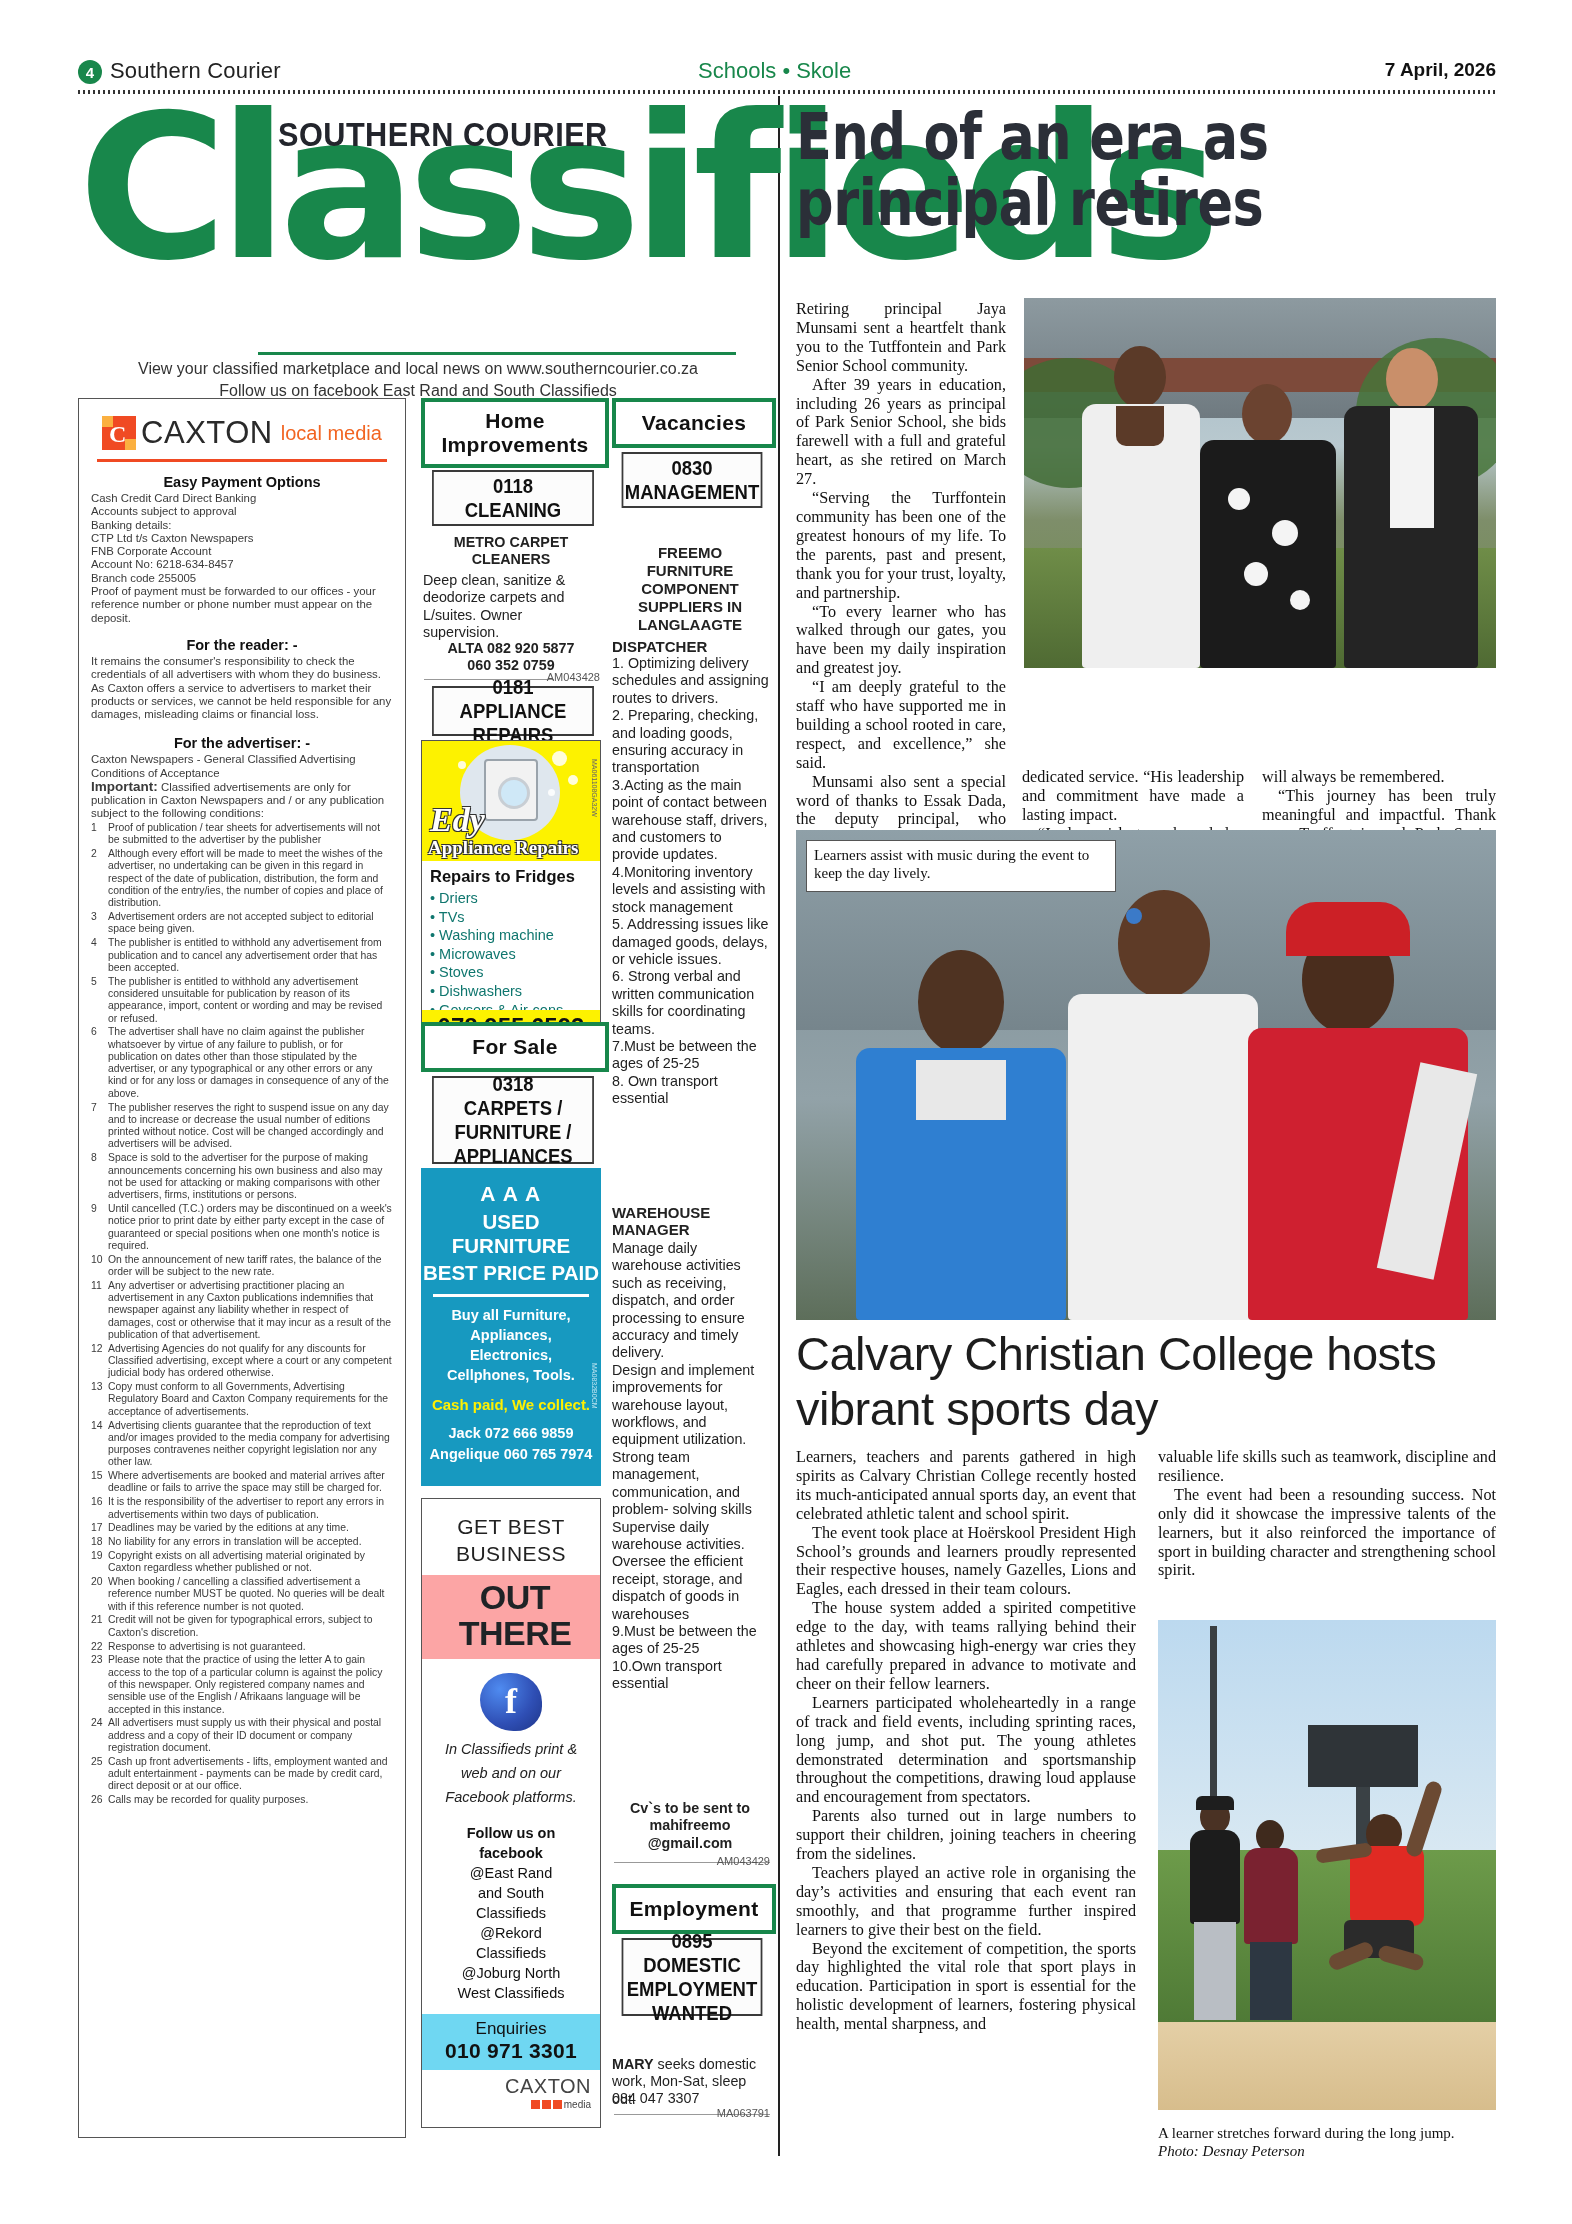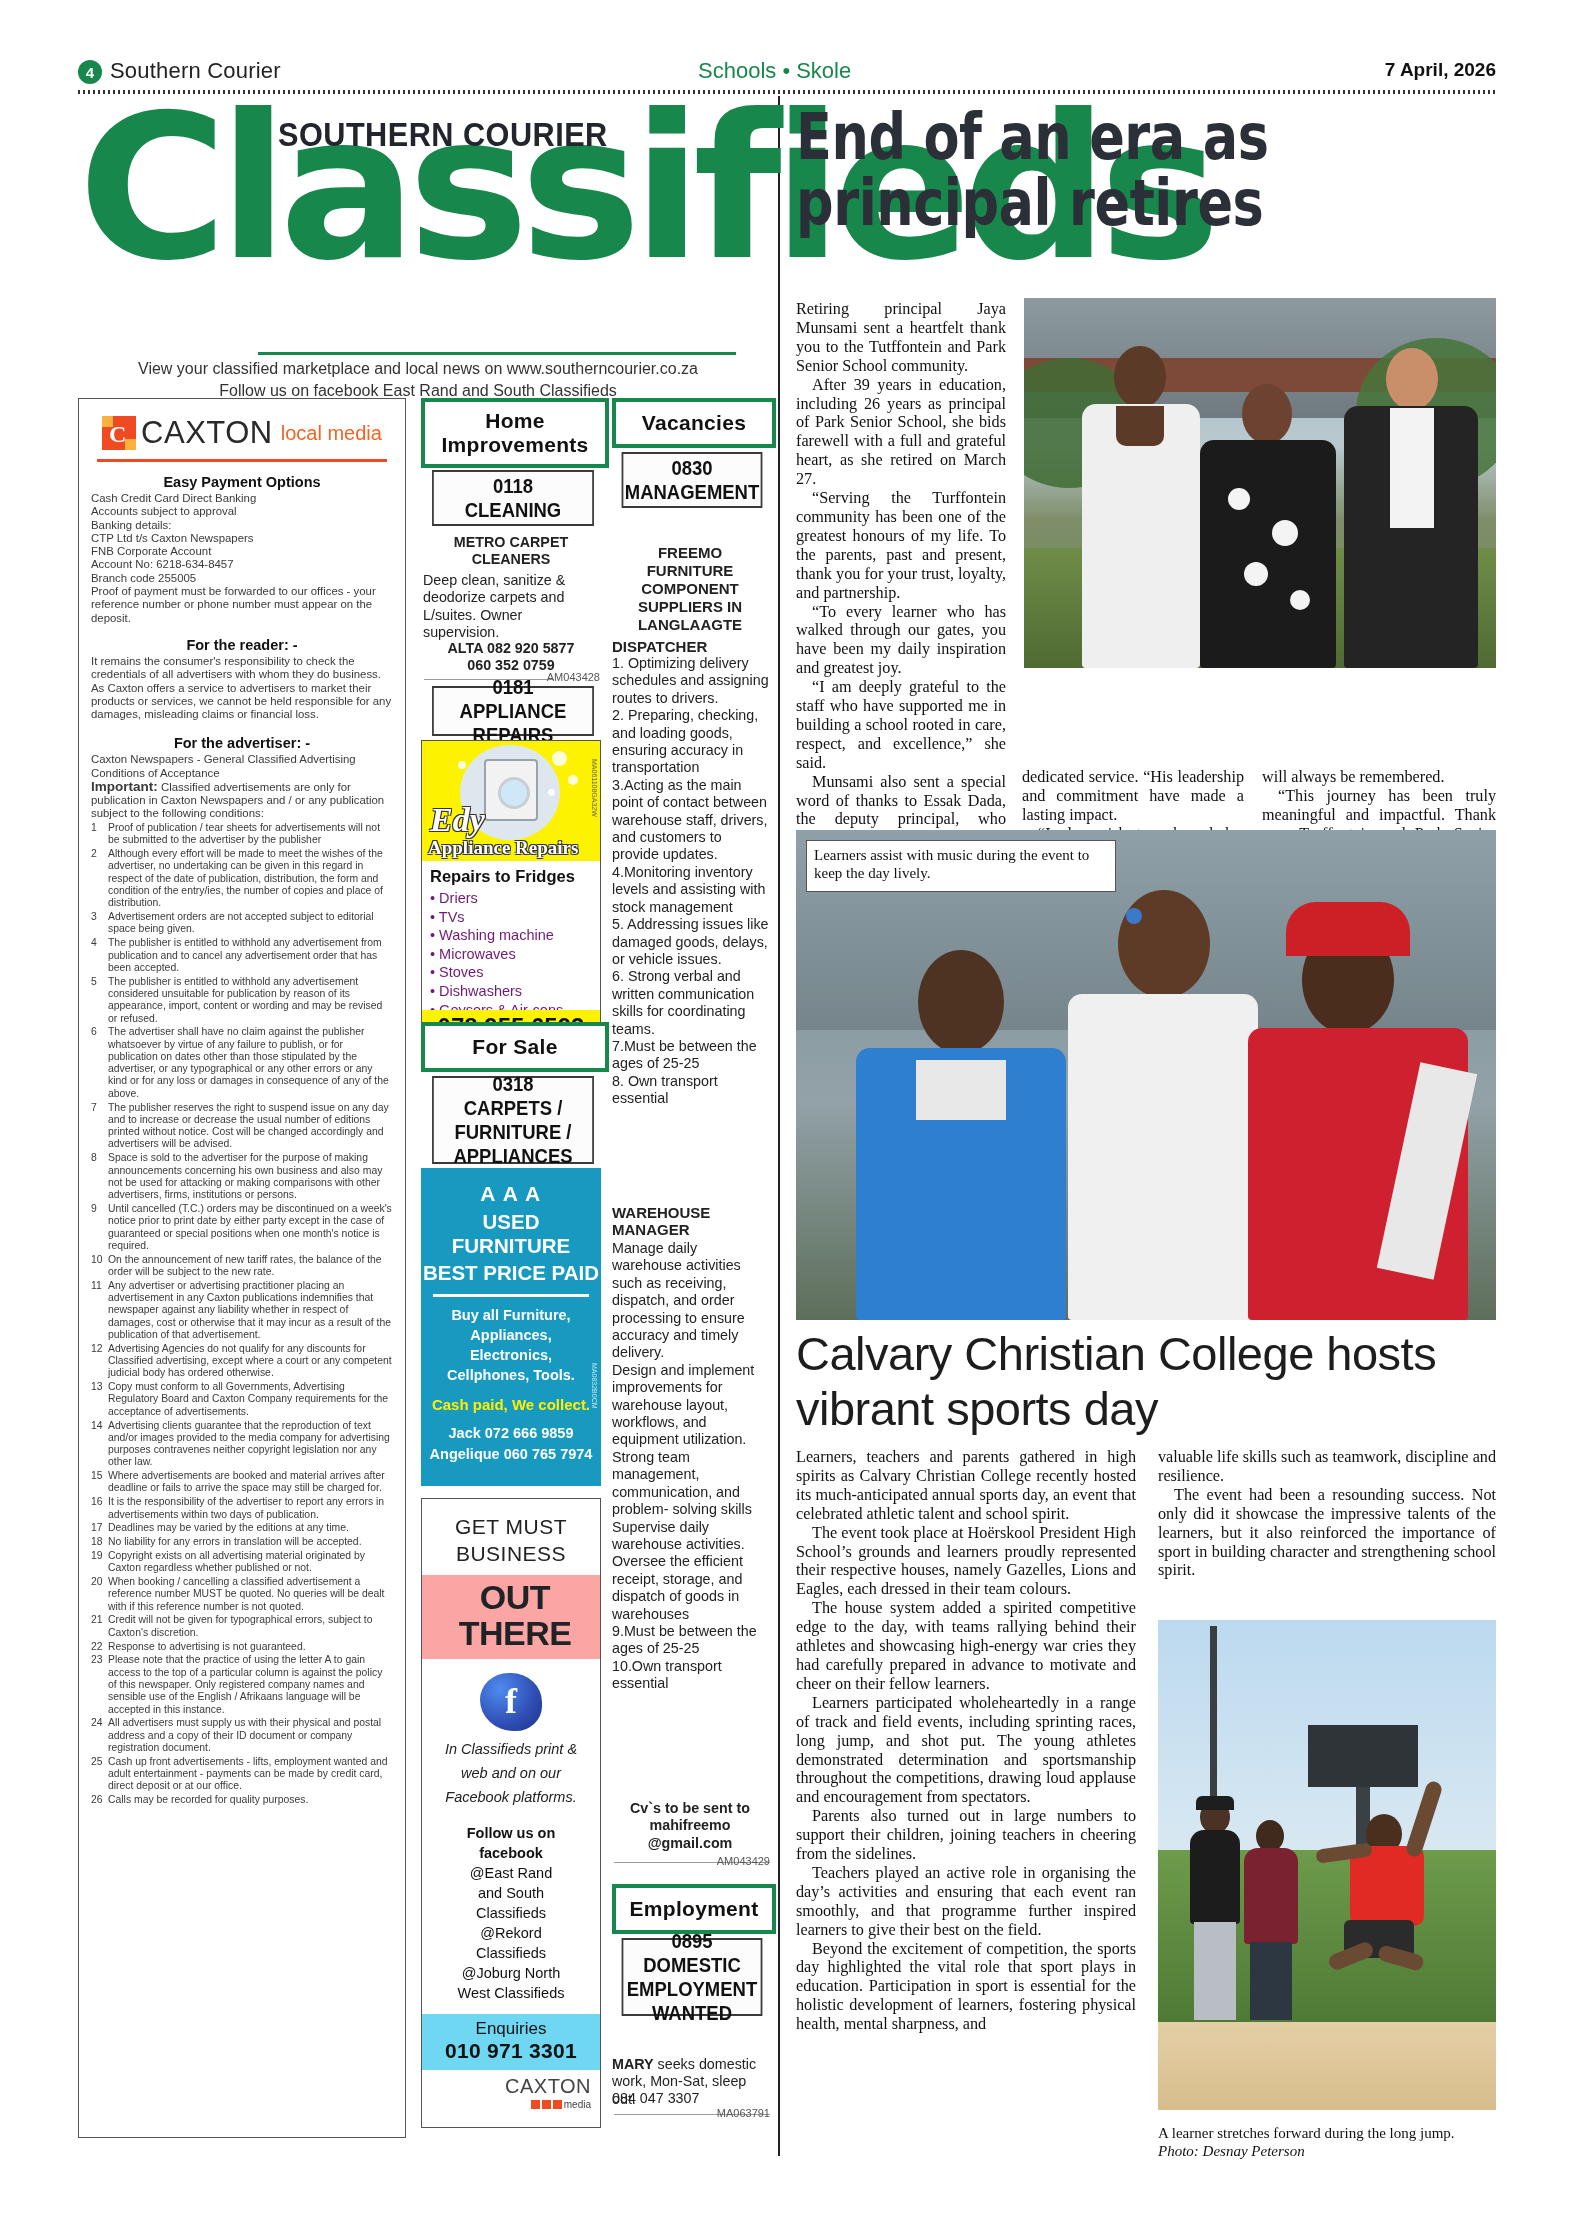--- a/index.html
+++ b/index.html
@@ -103,7 +103,7 @@
     text-shadow:1px 1px 0 #333,-1px 1px 0 #333,1px -1px 0 #333,-1px -1px 0 #333;}
   .edy-vcode{position:absolute;right:2px;top:18px;font-size:7px;color:#666;writing-mode:vertical-rl;}
   .edy-h{font:bold 16.5px "Liberation Sans",sans-serif;color:#111;padding:6px 0 3px 8px;}
-  .edy-li{font-size:14.5px;color:#701a75;padding:0 0 0 8px;line-height:18.6px;}
+  .edy-li{font-size:14.5px;color:#0f766e;padding:0 0 0 8px;line-height:18.6px;}
   .edy-phone{position:absolute;left:0;bottom:0;width:100%;height:34px;background:#fdf200;
     font:bold 24px "Liberation Sans",sans-serif;color:#111;display:flex;align-items:center;justify-content:center;}
 

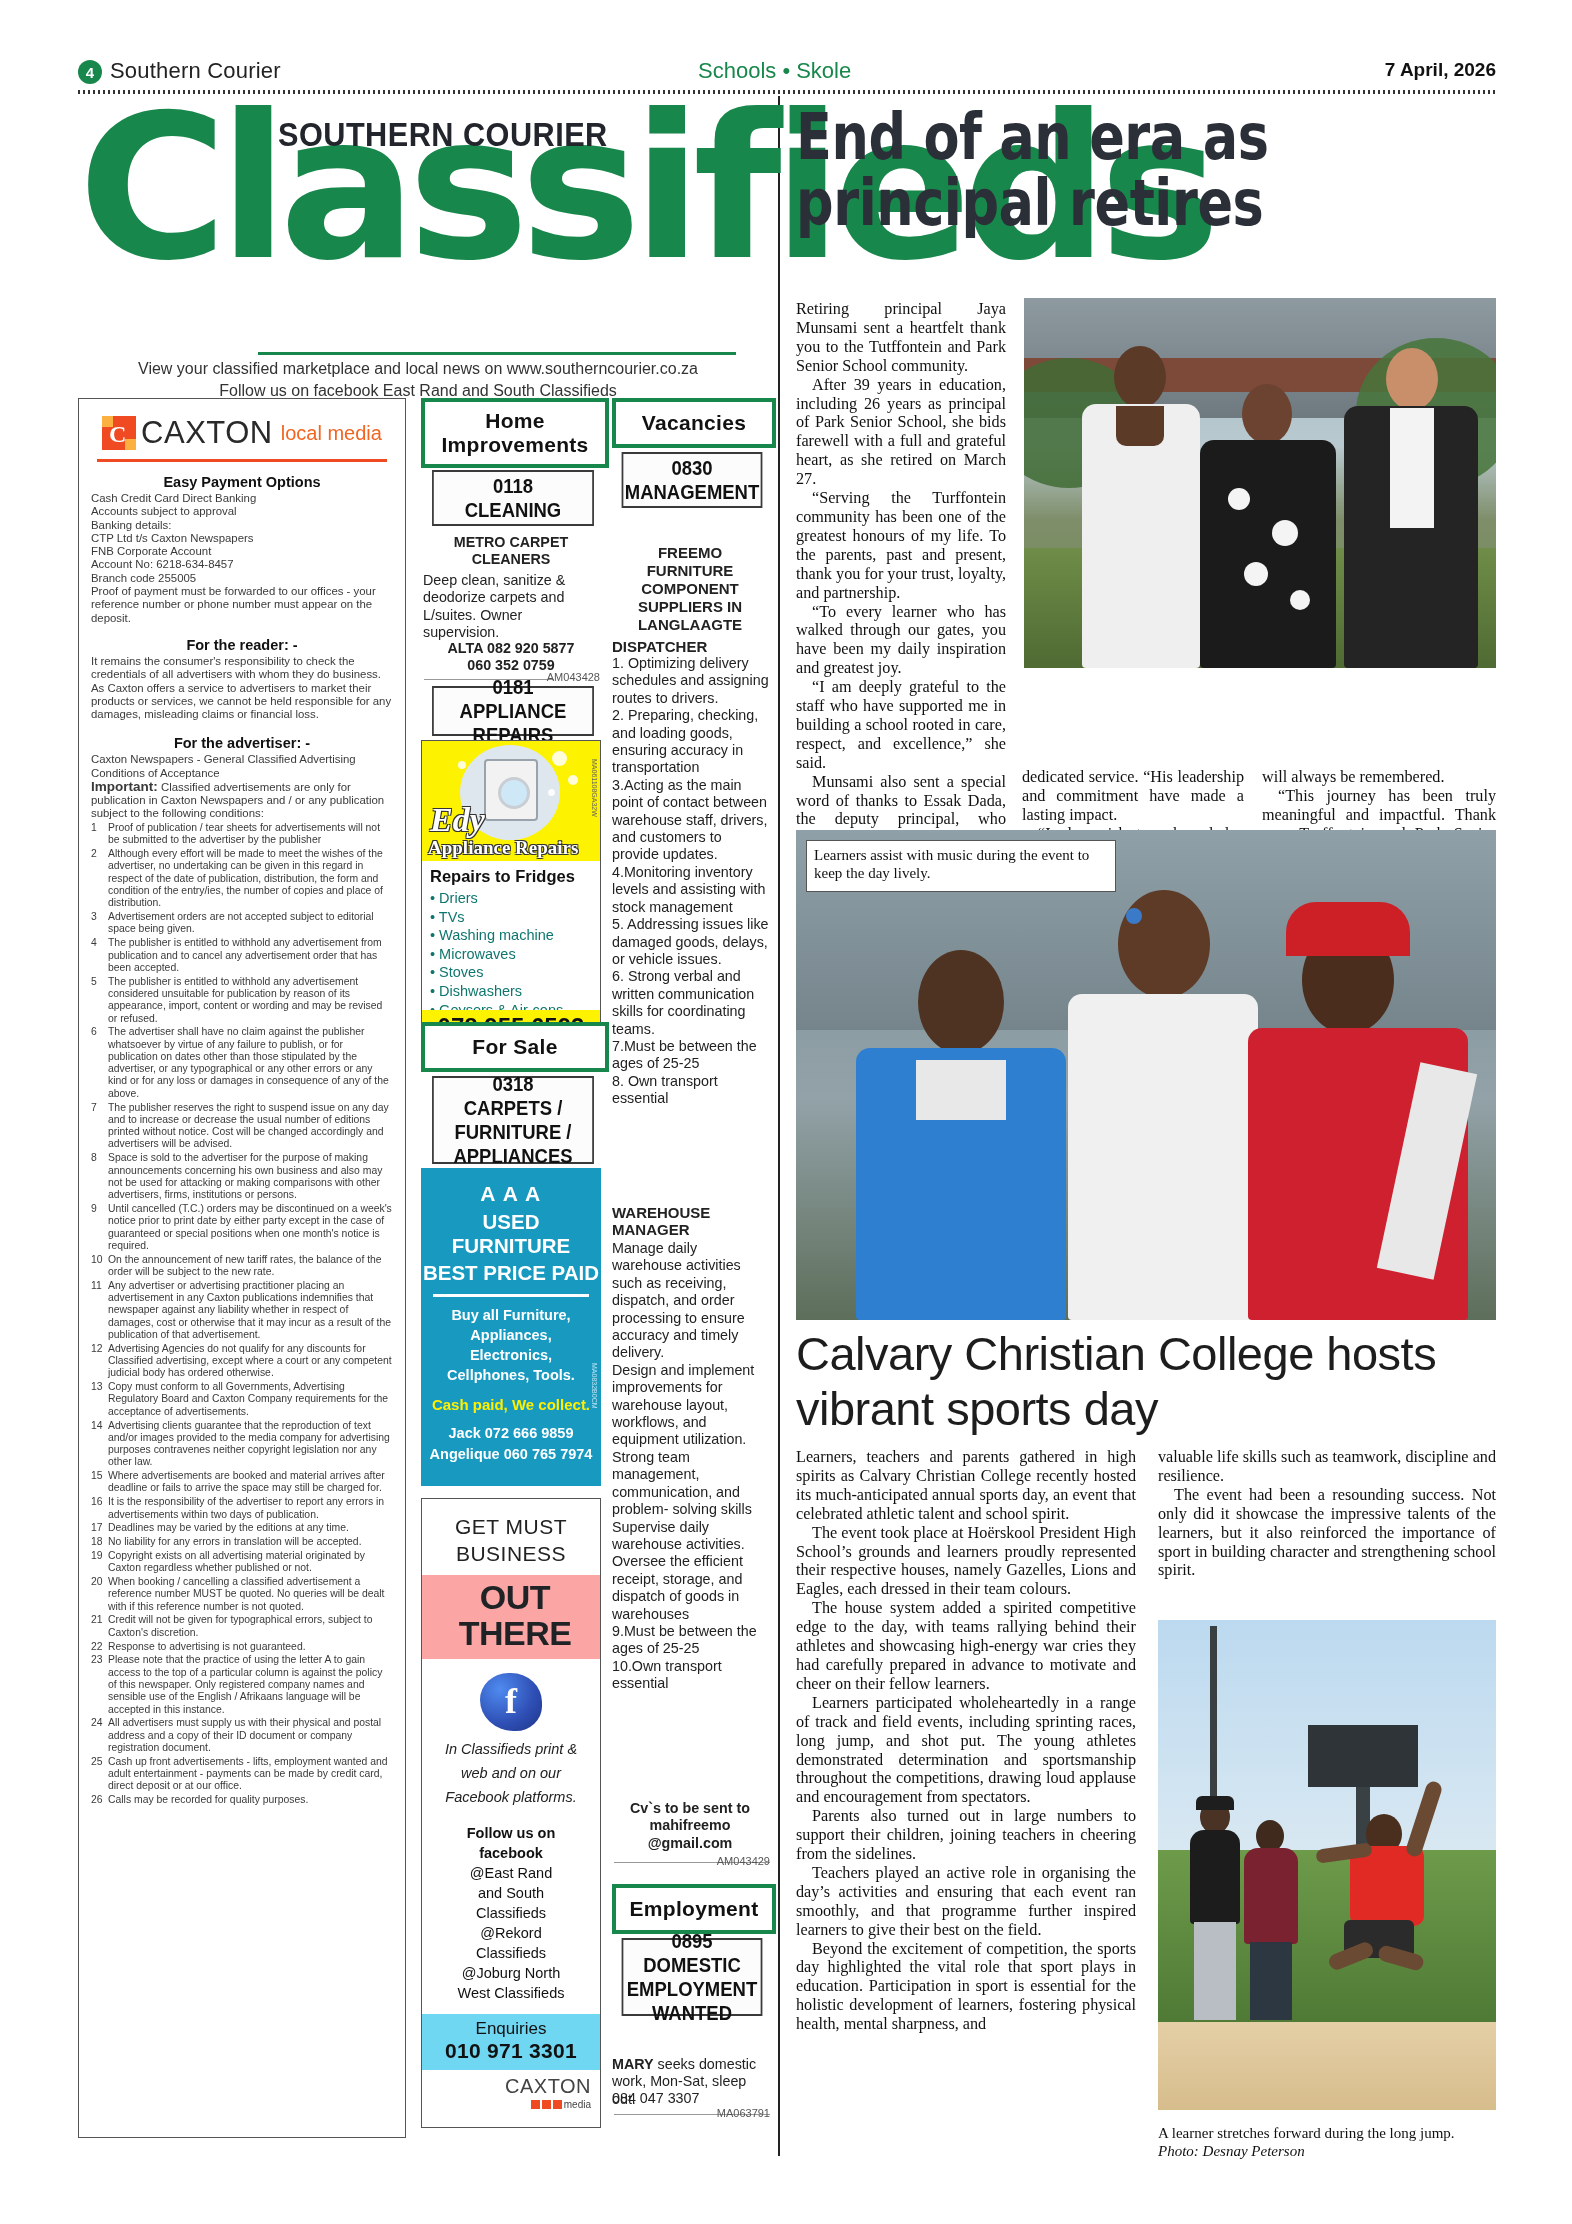--- a/index.html
+++ b/index.html
@@ -335,7 +335,7 @@
   </div>
 
   <div class="gyb">
-    <div class="t1">GET MUST</div>
+    <div class="t1">GET BEST</div>
     <div class="t1" style="padding-top:0">BUSINESS</div>
     <div class="band">
       <div class="o">OUT</div>

